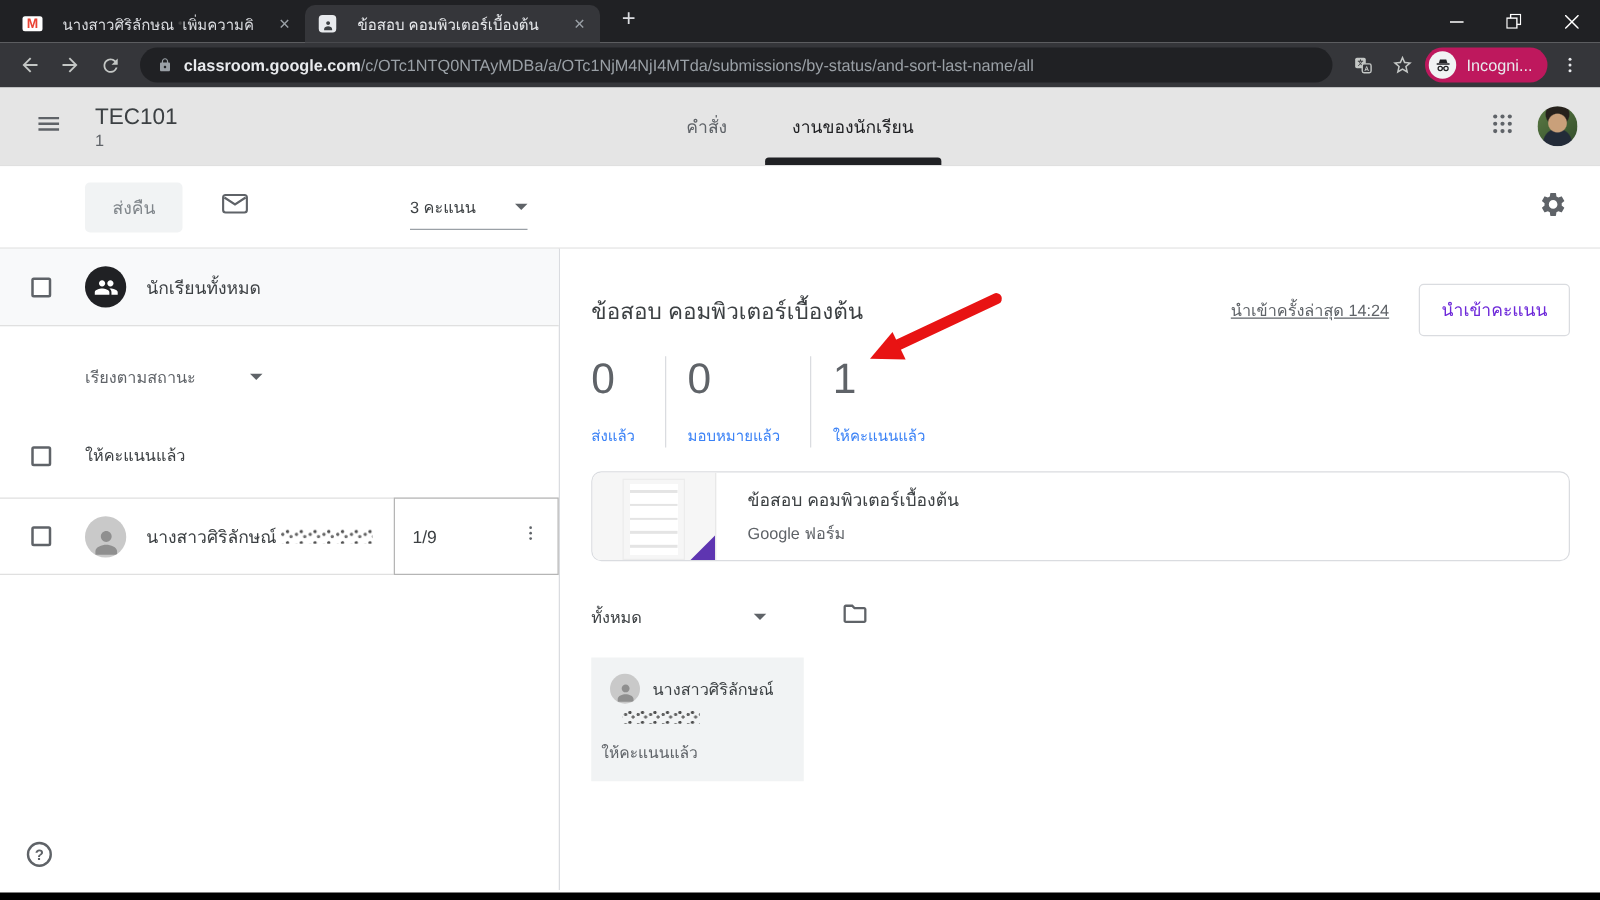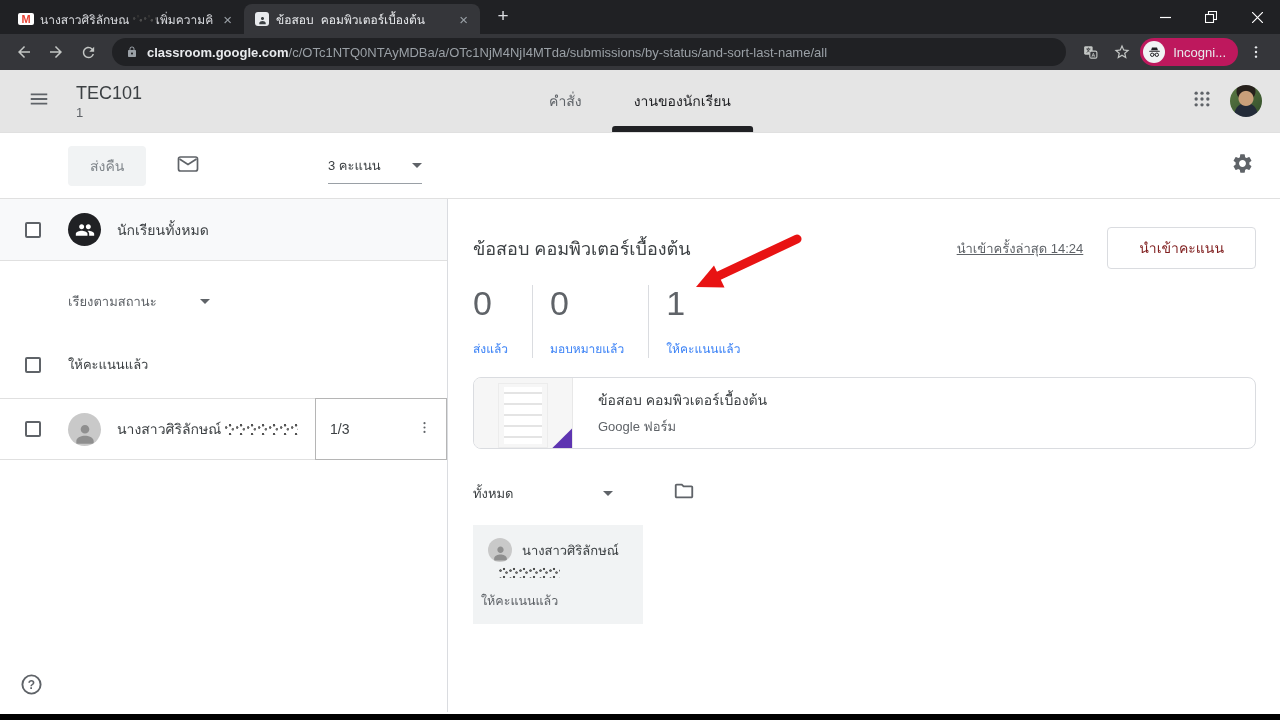--- a/index.html
+++ b/index.html
@@ -10,7 +10,7 @@
   .chrome-tabs { height:34px; background:#202124; display:flex; align-items:flex-end; position:relative; }
   .tab { height:30px; width:236px; display:flex; align-items:center; padding:0 8px 0 10px; border-radius:8px 8px 0 0; font-size:12px; color:#dadce0; margin-left:8px; position:relative; }
   .tab.active { background:#35363a; color:#e8eaed; margin-left:0; }
-  .tab-title { flex:1; white-space:nowrap; overflow:hidden; margin:0 6px; display:flex; align-items:center;font-family:Liberation Mono, monospace; }
+  .tab-title { flex:1; white-space:nowrap; overflow:hidden; margin:0 16px; display:flex; align-items:center; }
   .tab-close { color:#9aa0a6; font-size:15px; line-height:1; padding:2px 4px; }
   .favicon { width:16px; height:16px; flex:none; display:flex; align-items:center; justify-content:center; }
   .gmail-icon { width:16px; height:12px; background:#fff; border-radius:2px; color:#ea4335; font-weight:bold; font-size:11px; line-height:12px; text-align:center; }

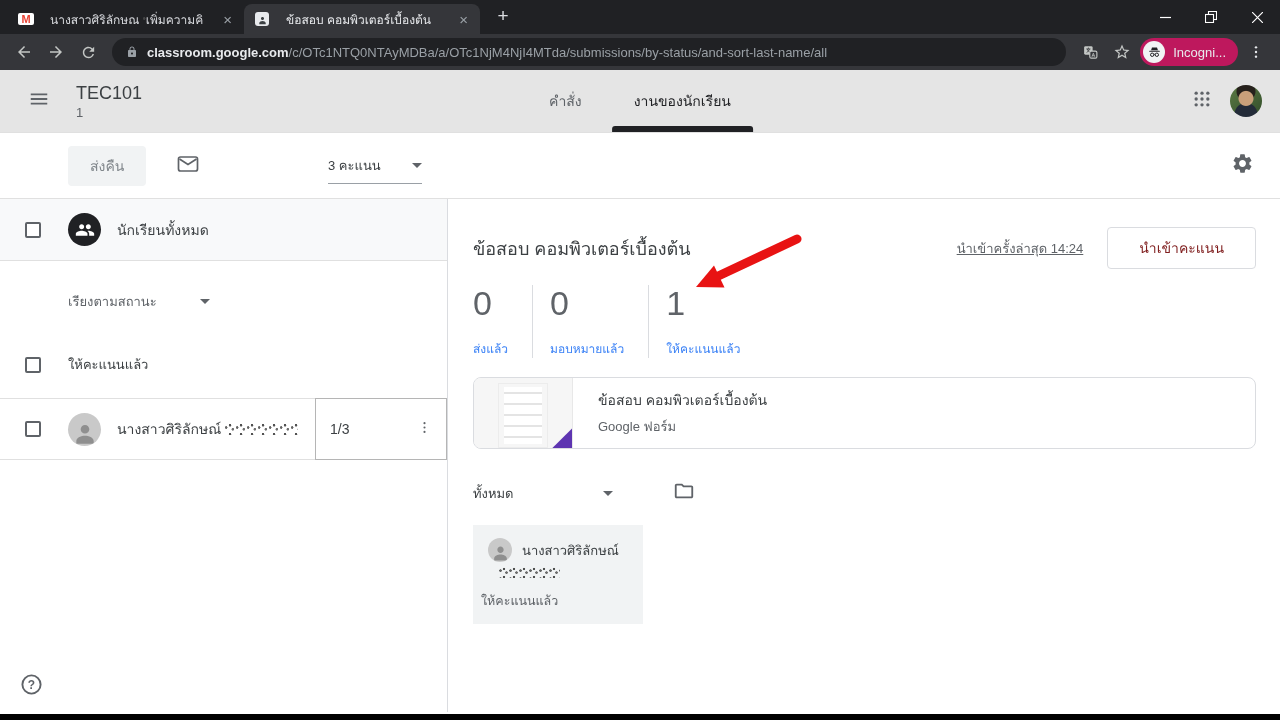--- a/index.html
+++ b/index.html
@@ -82,7 +82,7 @@
   .assign-title { font-size:18px; color:#3c4043; }
   .spacer { flex:1; }
   .last-import { font-size:13px; color:#5f6368; margin-right:24px;text-decoration:underline; }
-  .import-btn { border:1px solid #dadce0; background:#fff; color:#7f1d1d; font-size:14px; font-weight:500; padding:9px 31px; border-radius:4px; font-family:inherit; }
+  .import-btn { border:1px solid #dadce0; background:#fff; color:#6d28d9; font-size:14px; font-weight:500; padding:9px 17px; border-radius:4px; font-family:inherit; }
   .stats-row { margin-top:16px; display:flex; }
   .stat { padding-right:24px; margin-right:17px; border-right:1px solid #dadce0; min-width:54px; }
   .stat:last-child { border-right:none; }

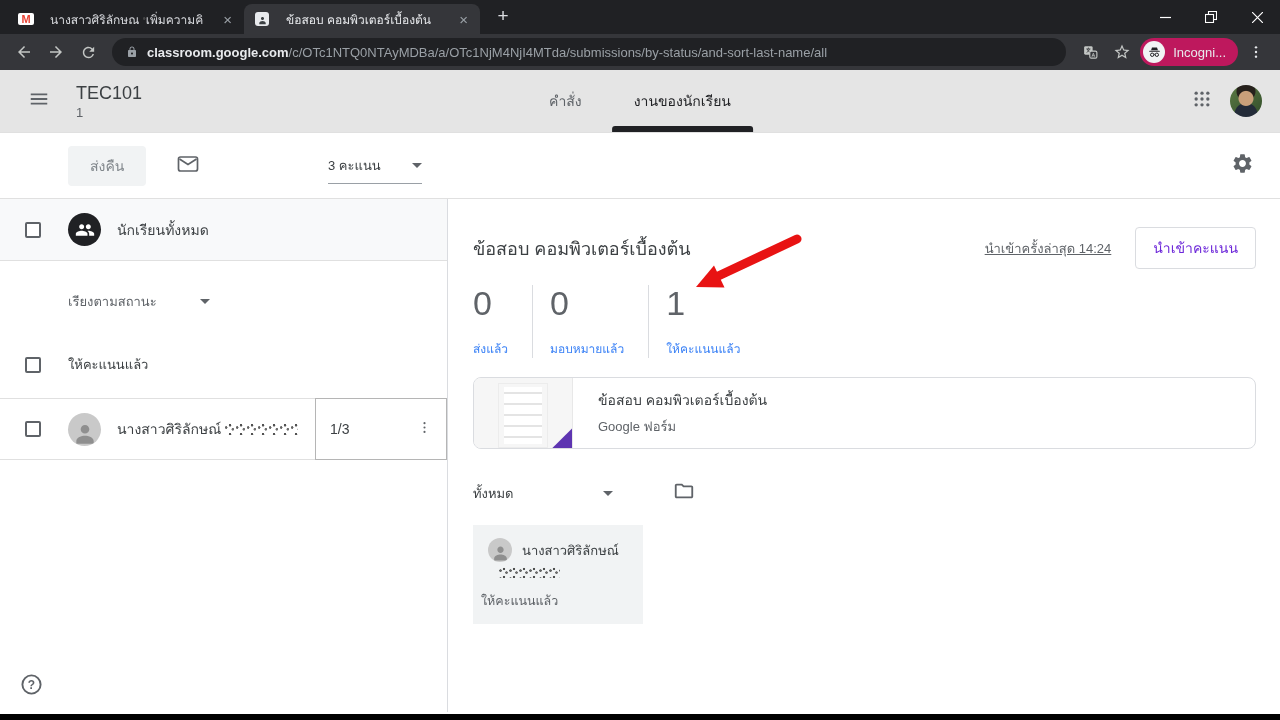--- a/index.html
+++ b/index.html
@@ -293,7 +293,7 @@
           <span class="redact"></span>
         </span>
       <span class="grade-cell">
-        <span class="grade-text">1/3</span>
+        <span class="grade-text">1/9</span>
         <span class="kebab"><svg width="15" height="15" viewBox="0 0 24 24" fill="#5f6368">
               <circle cx="12" cy="5" r="1.7"></circle>
               <circle cx="12" cy="12" r="1.7"></circle>

